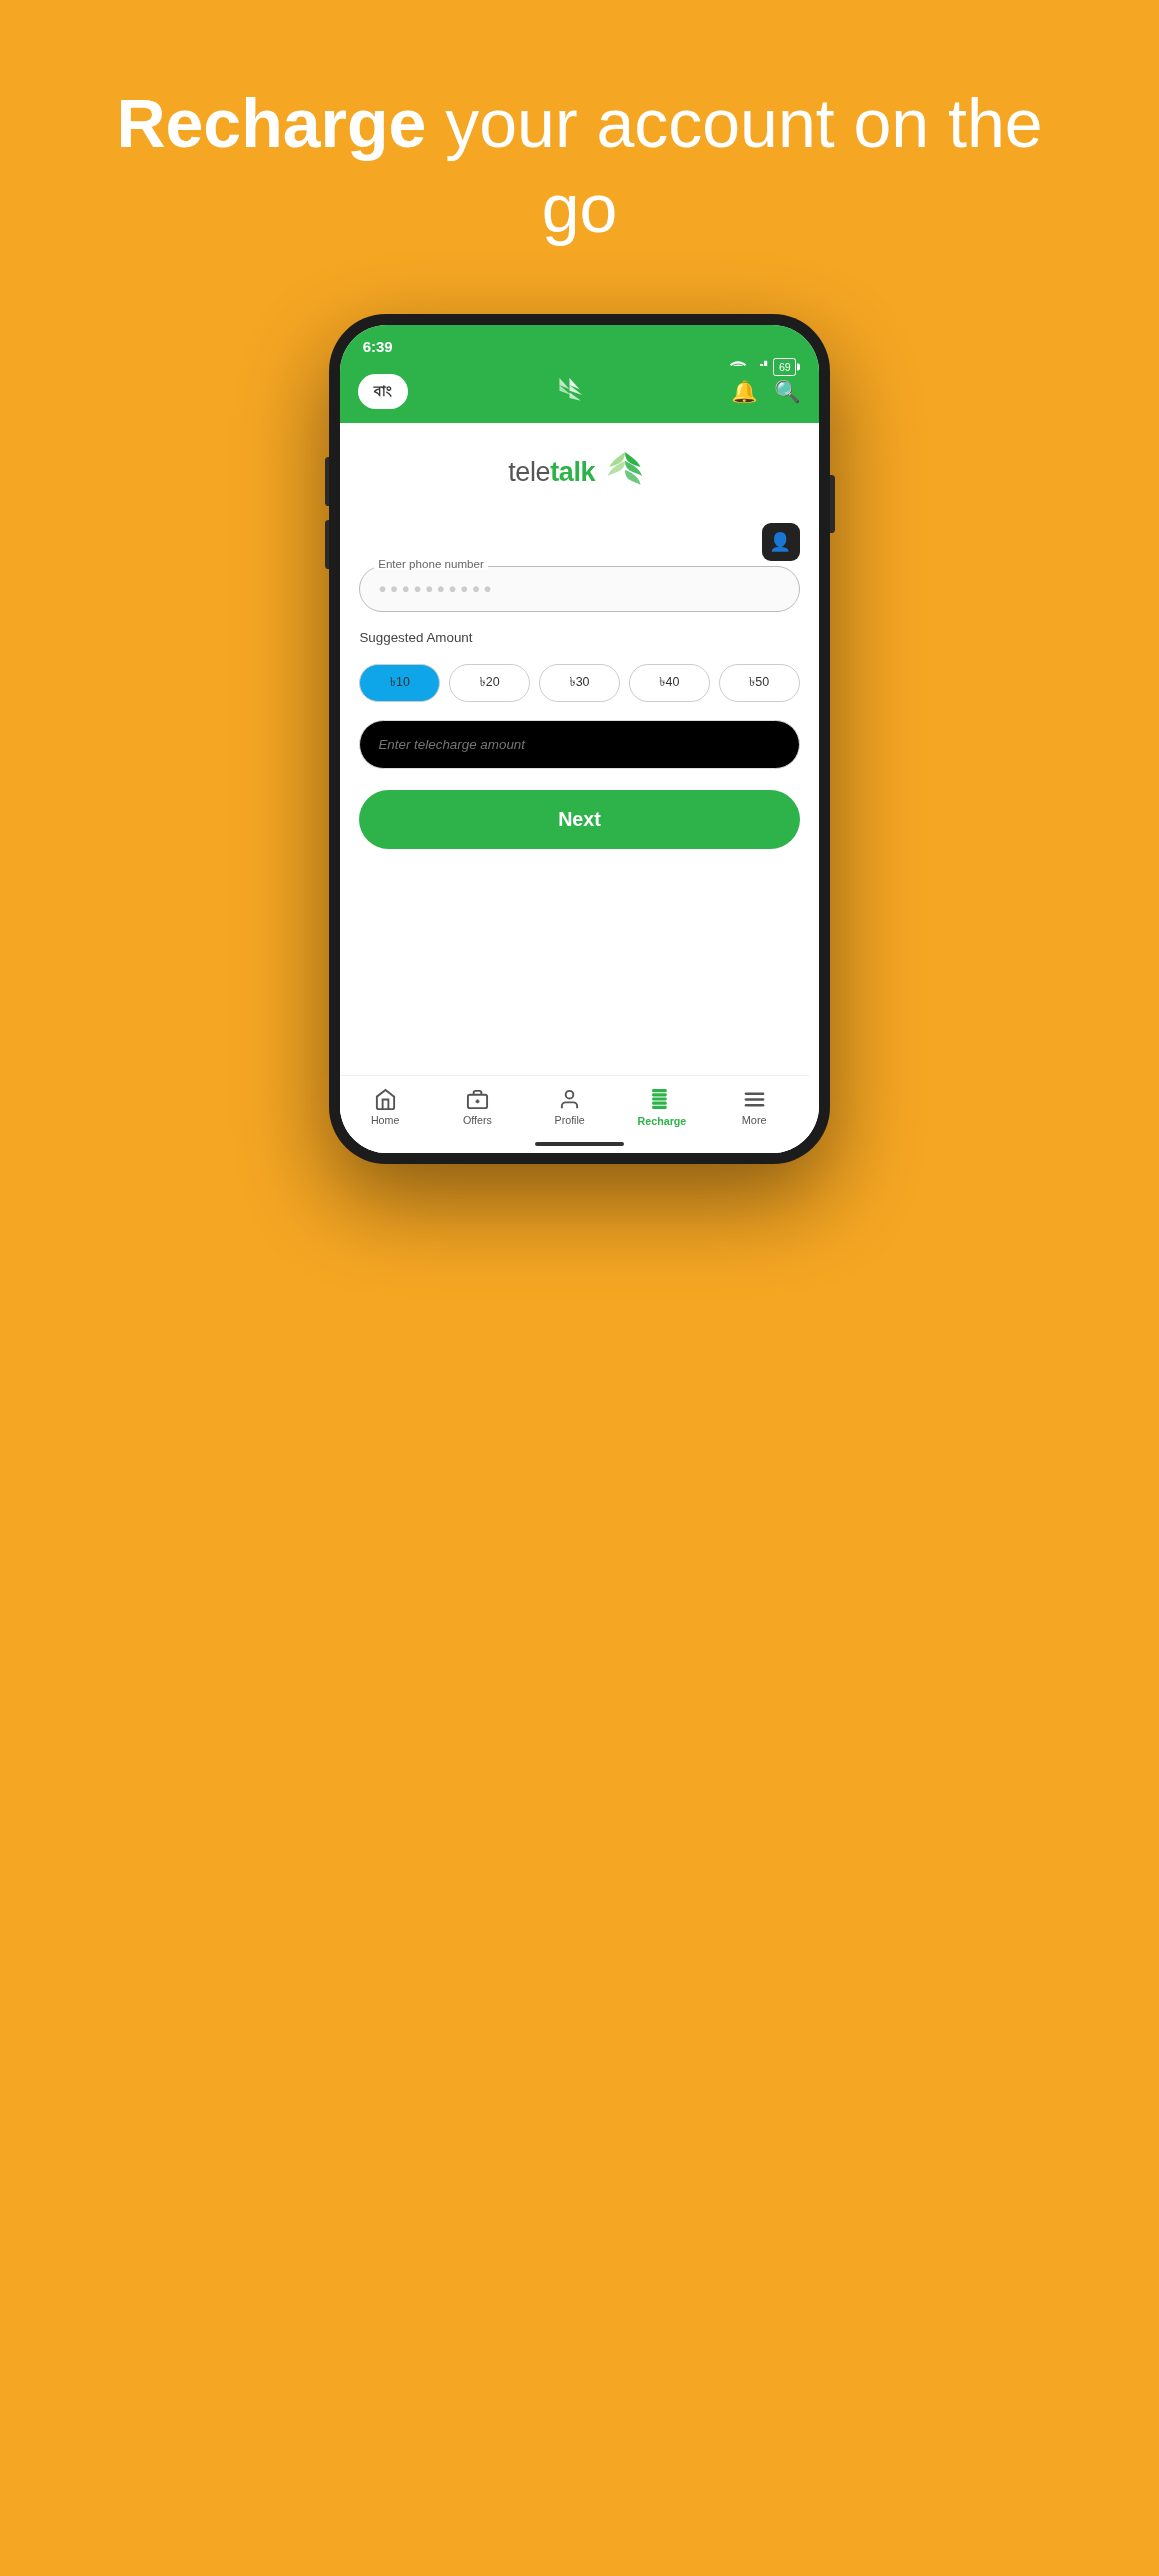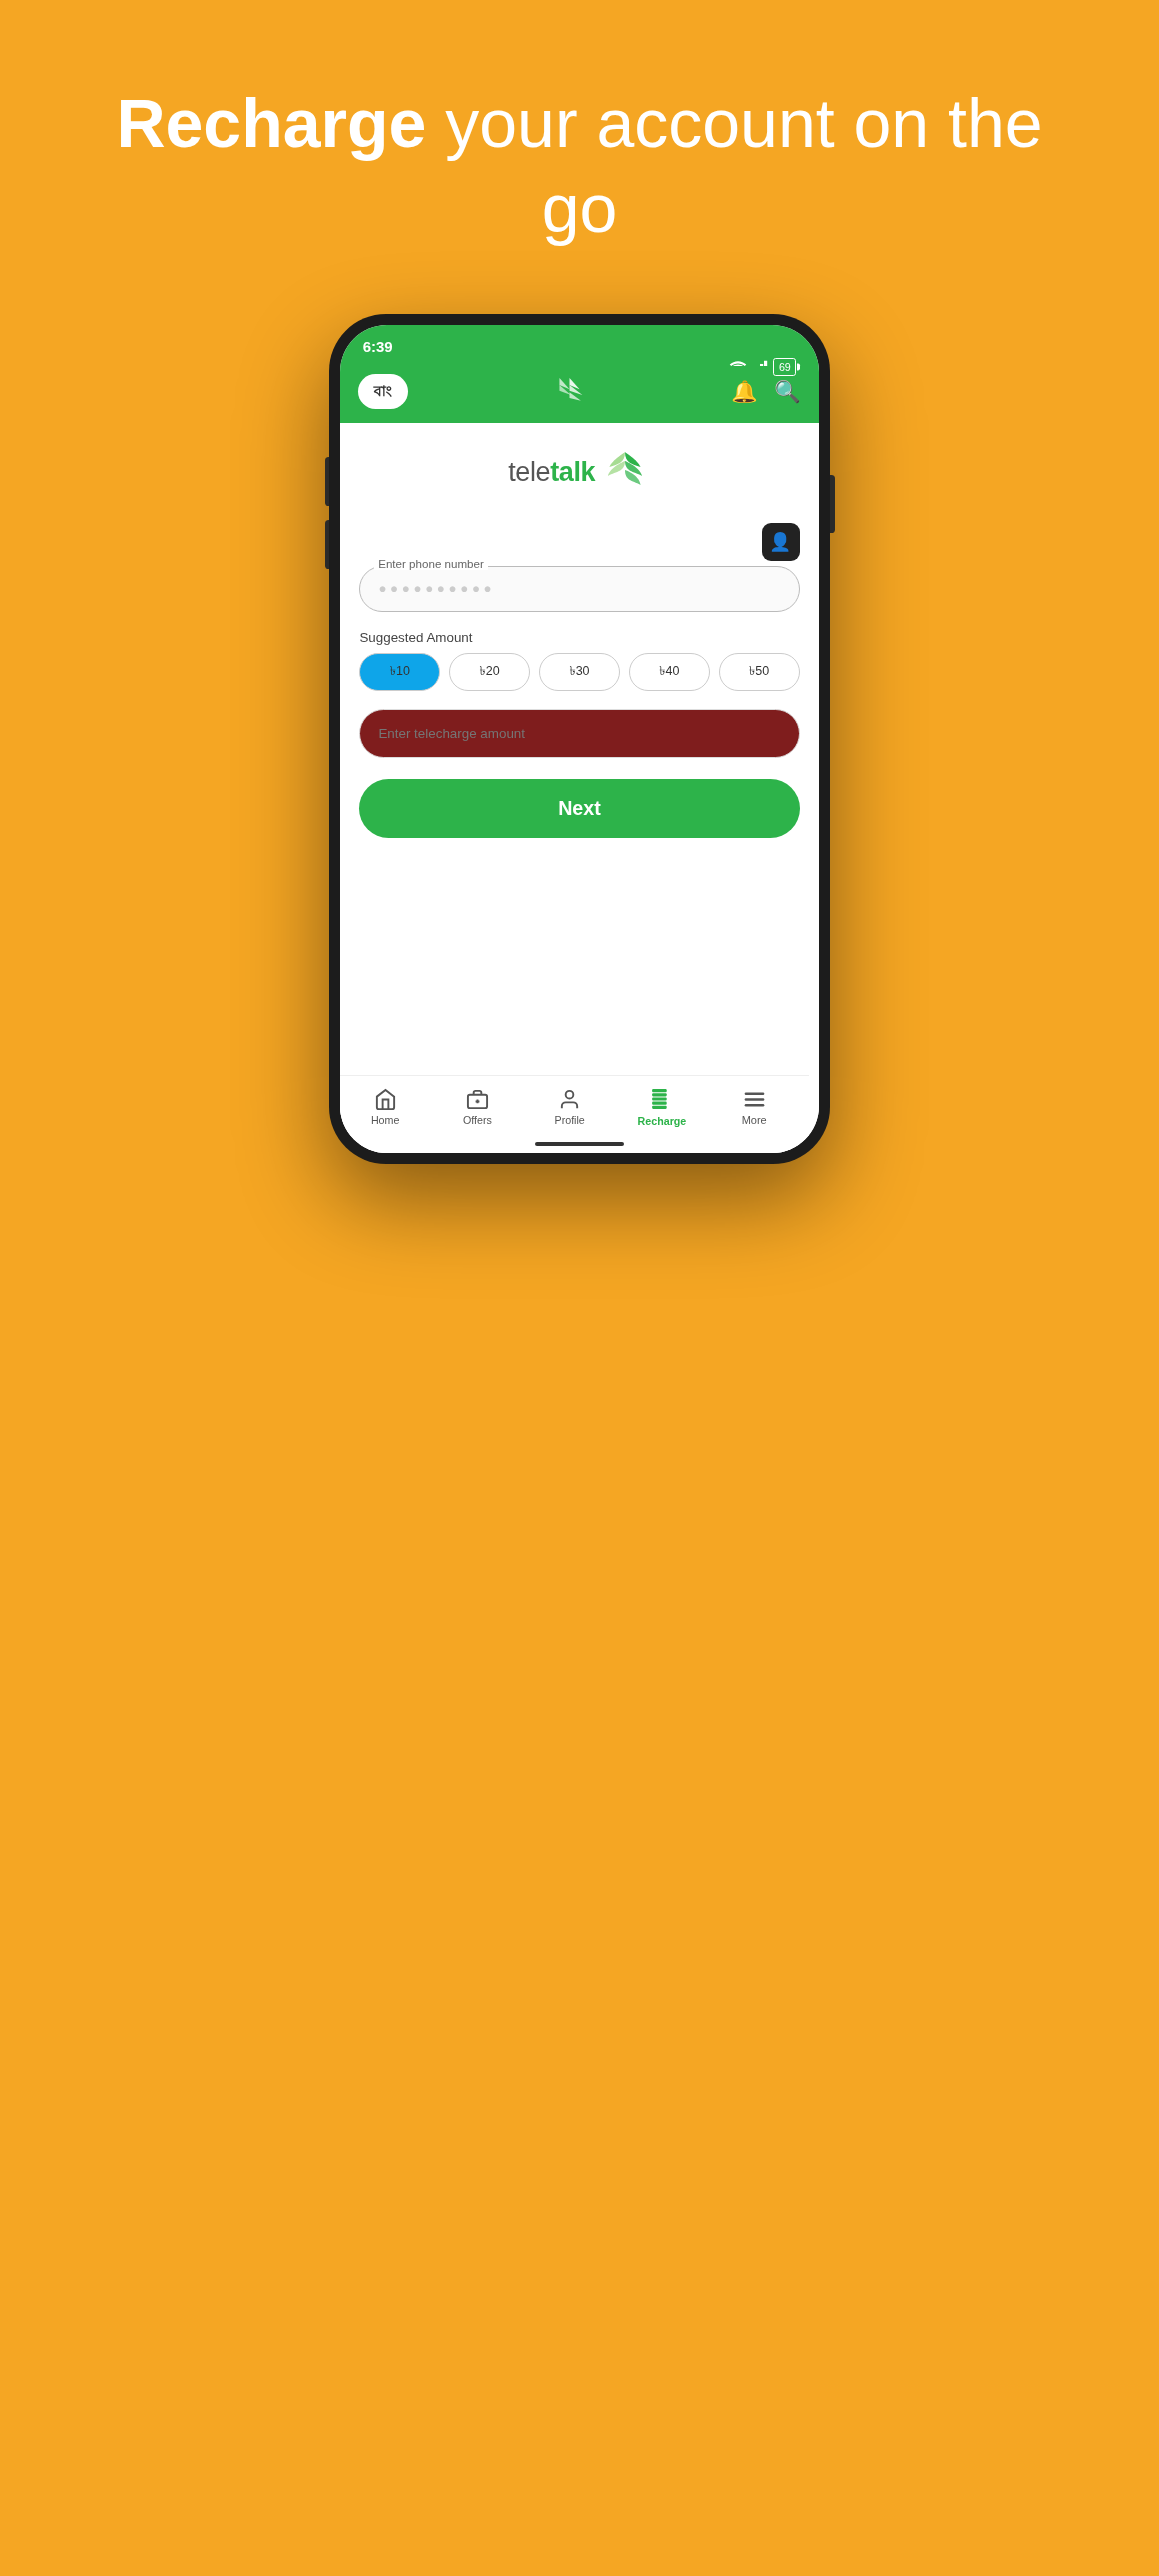--- a/index.html
+++ b/index.html
@@ -102,7 +102,7 @@
           <input type="text" style="width: 100%; border: 1.3px solid rgb(187, 187, 187); border-radius: 36px; padding: 14.3px 18px; font-size: 13.4px; color: rgb(204, 204, 204); outline: none; background: rgb(250, 250, 250); letter-spacing: 3.6px;" value="●●●●●●●●●●" readonly="">
         </div>
 
-        <div style="align-self:flex-start; font-size:13.4px; color:#444; margin-bottom:8px; font-weight:500;">Suggested Amount</div>
+        <div style="align-self:flex-start; font-size:13.4px; color:#444; margin-bottom:19px; font-weight:500;">Suggested Amount</div>
 
         <div style="display:flex; gap:9px; width:100%; margin-bottom:18px; flex-wrap:nowrap;">
           <button style="border:1.3px solid #ccc; background:#0ea5e9; border-radius:27px; padding:8px 10.7px; font-size:12.5px; color:#333; cursor:pointer; white-space:nowrap; flex:1;">৳10</button>

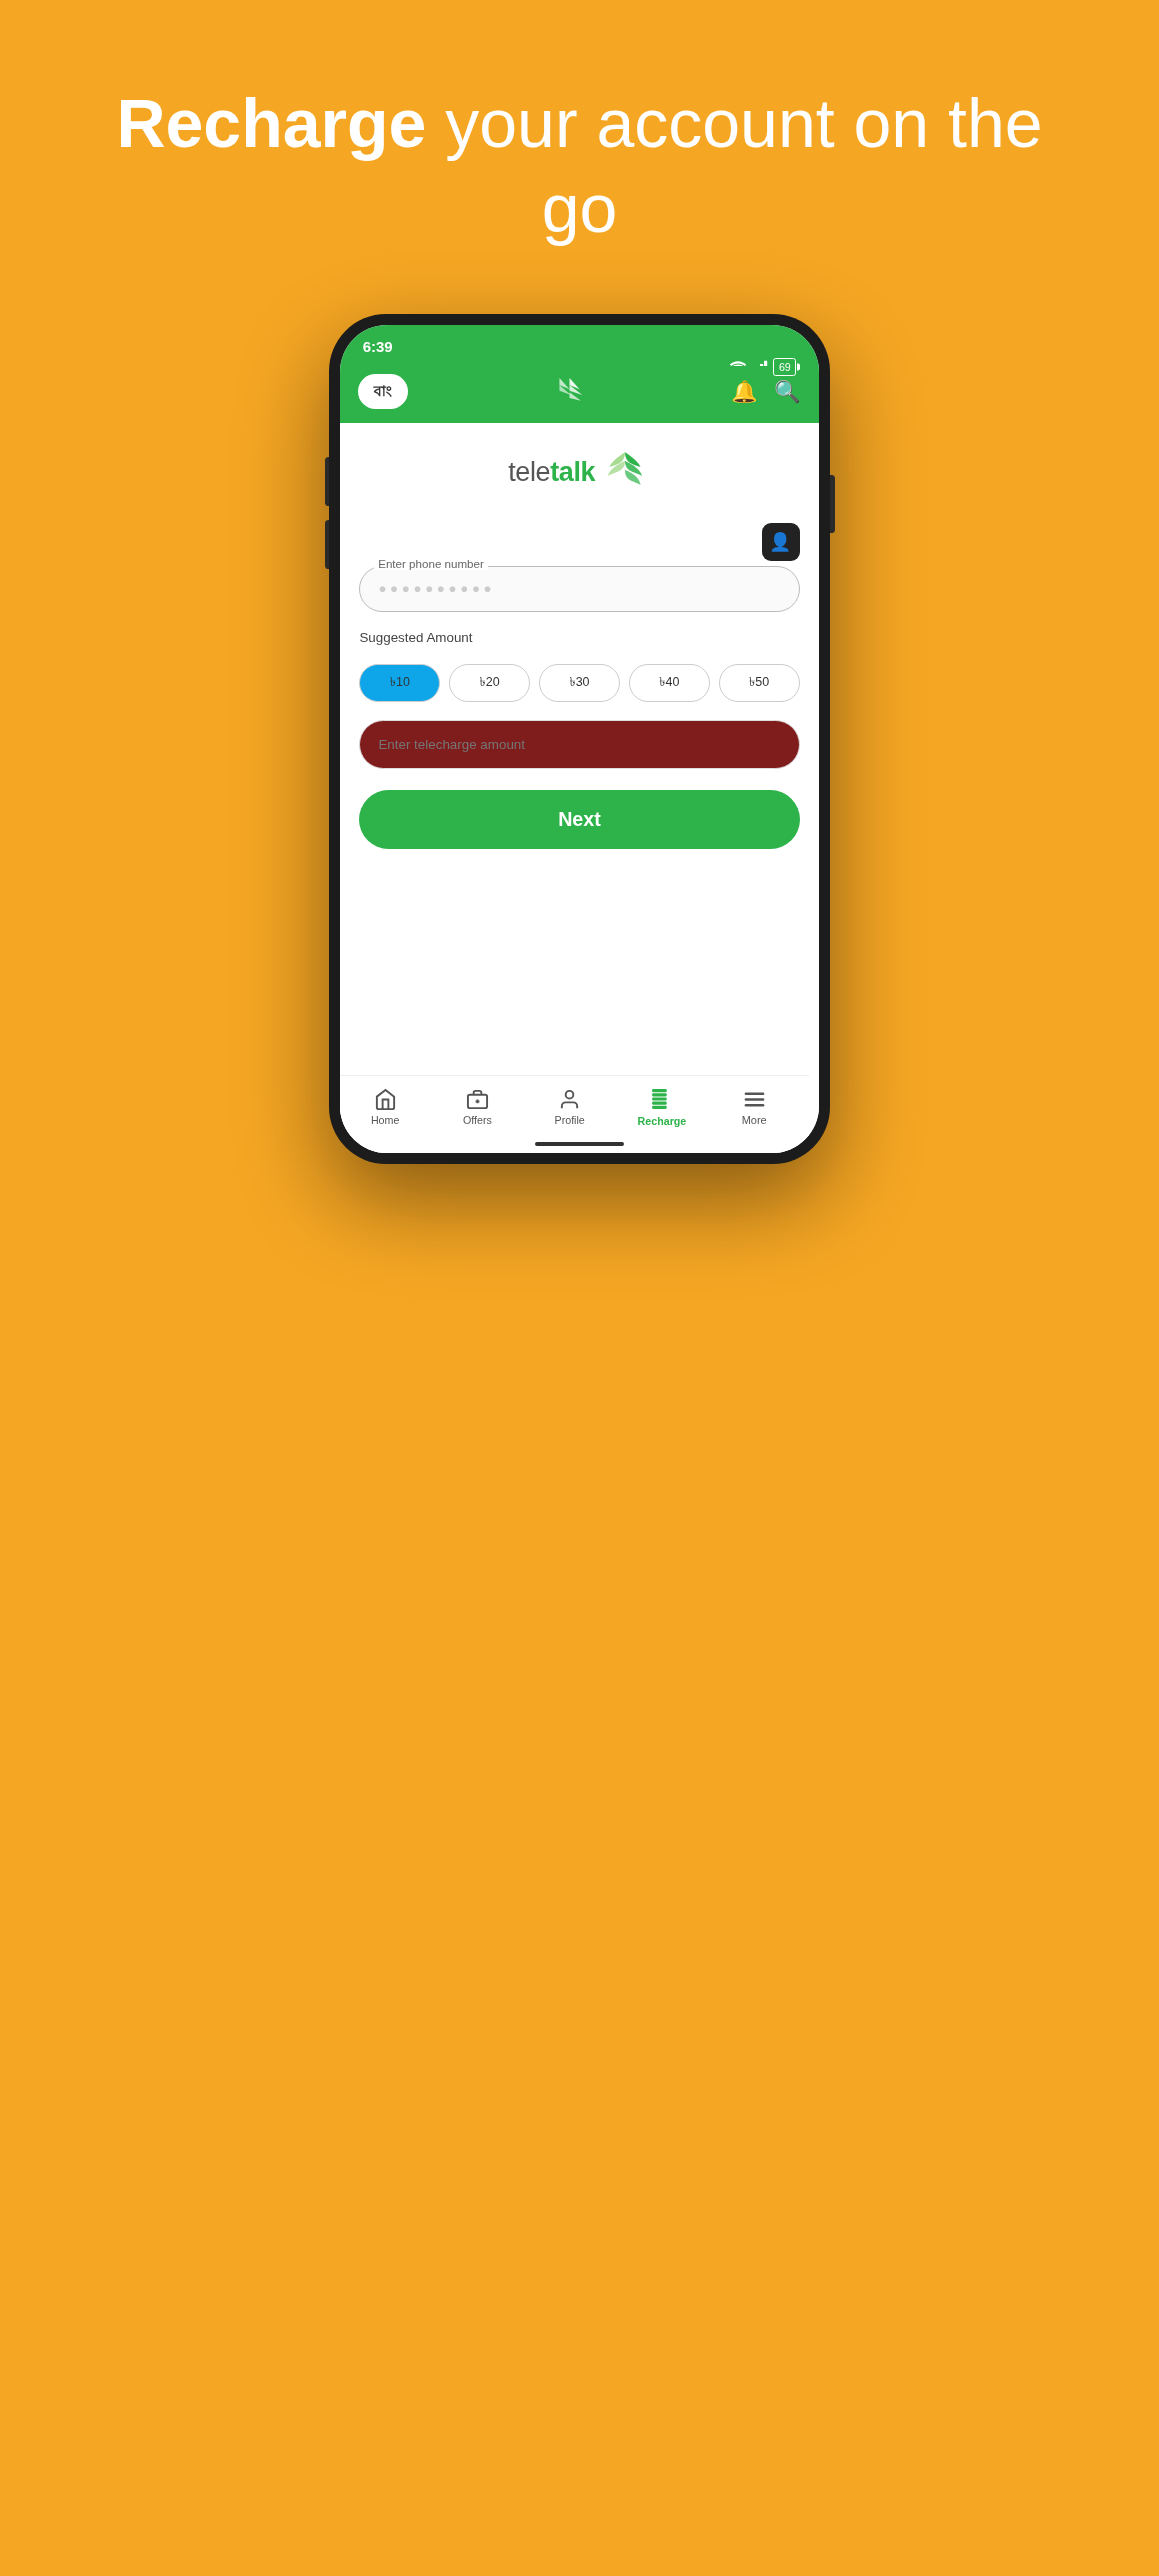--- a/index.html
+++ b/index.html
@@ -112,7 +112,7 @@
           <button style="border:1.3px solid #ccc; background:white; border-radius:27px; padding:8px 10.7px; font-size:12.5px; color:#333; cursor:pointer; white-space:nowrap; flex:1;">৳50</button>
         </div>
 
-        <input type="text" style="width: 100%; border: 1.3px solid rgb(221, 221, 221); border-radius: 36px; padding: 16px 18px; font-size: 13.4px; color: rgb(170, 170, 170); outline: none; background: #7f1d1d; margin-bottom: 21.5px;" placeholder="Enter telecharge amount">
+        <input type="text" style="width: 100%; border: 1.3px solid rgb(221, 221, 221); border-radius: 36px; padding: 16px 18px; font-size: 13.4px; color: rgb(170, 170, 170); outline: none; background: #000000; margin-bottom: 21.5px; font-style: italic;" placeholder="Enter telecharge amount">
 
         <button style="width:100%; background:#2DB34A; color:white; border:none; border-radius:45px; padding:18px; font-size:19.7px; font-weight:600; cursor:pointer; margin-bottom:18px;">
           <span>Next</span>

